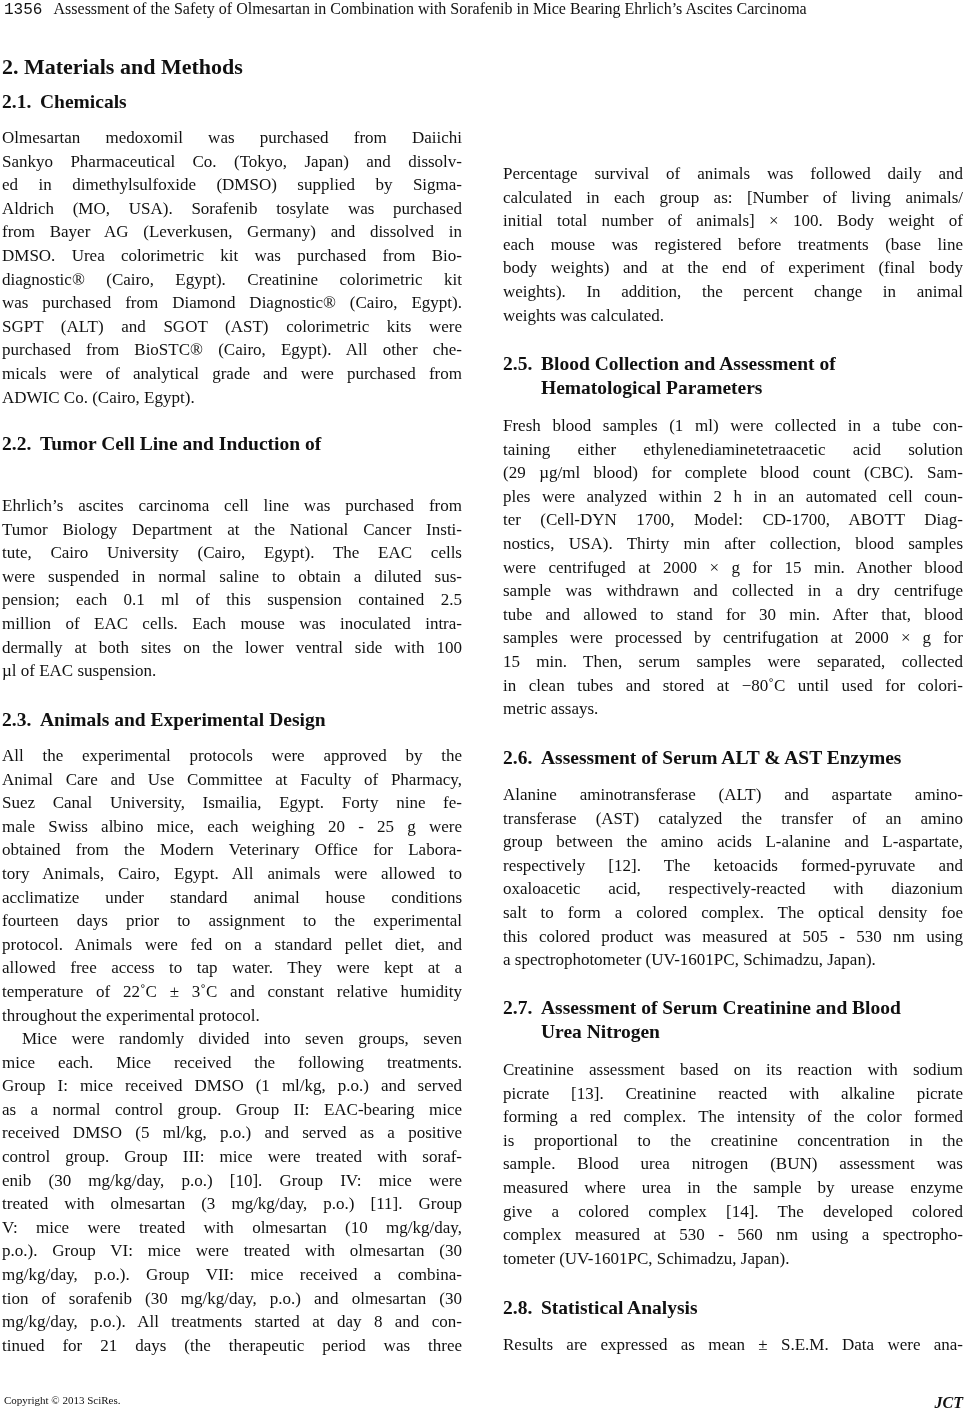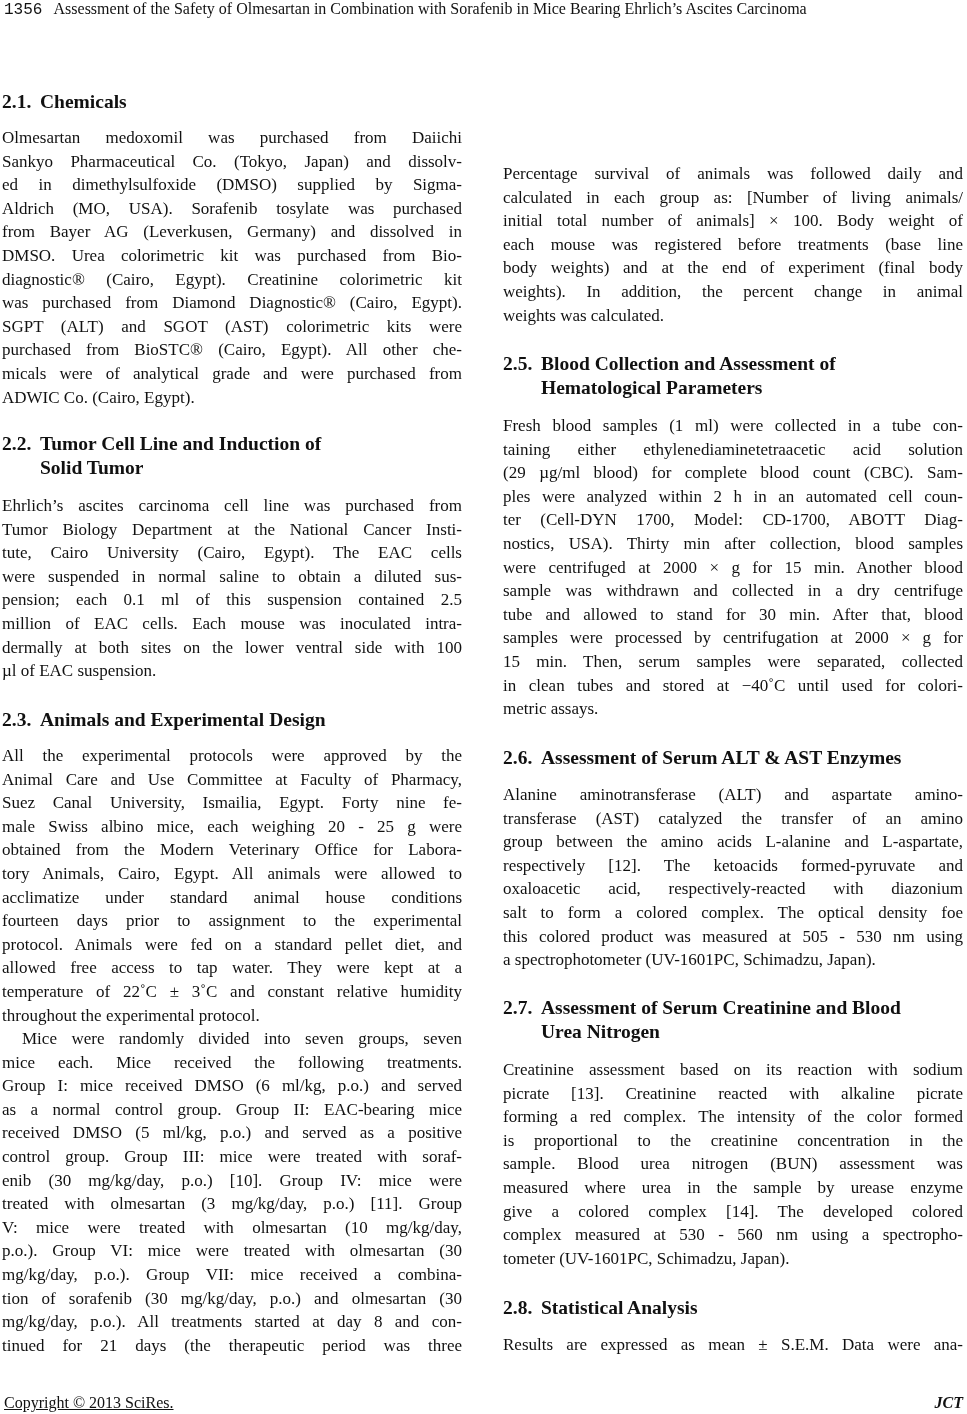--- a/index.html
+++ b/index.html
@@ -30,6 +30,7 @@
 
 <div class="col col-left" style="top:0;height:1414px;">
 
+  <div class="h1" style="top:54px;">2. Materials and Methods</div>
 
   <div class="h2" style="top:90px;">
     <span class="num">2.1.</span><span>Chemicals</span>

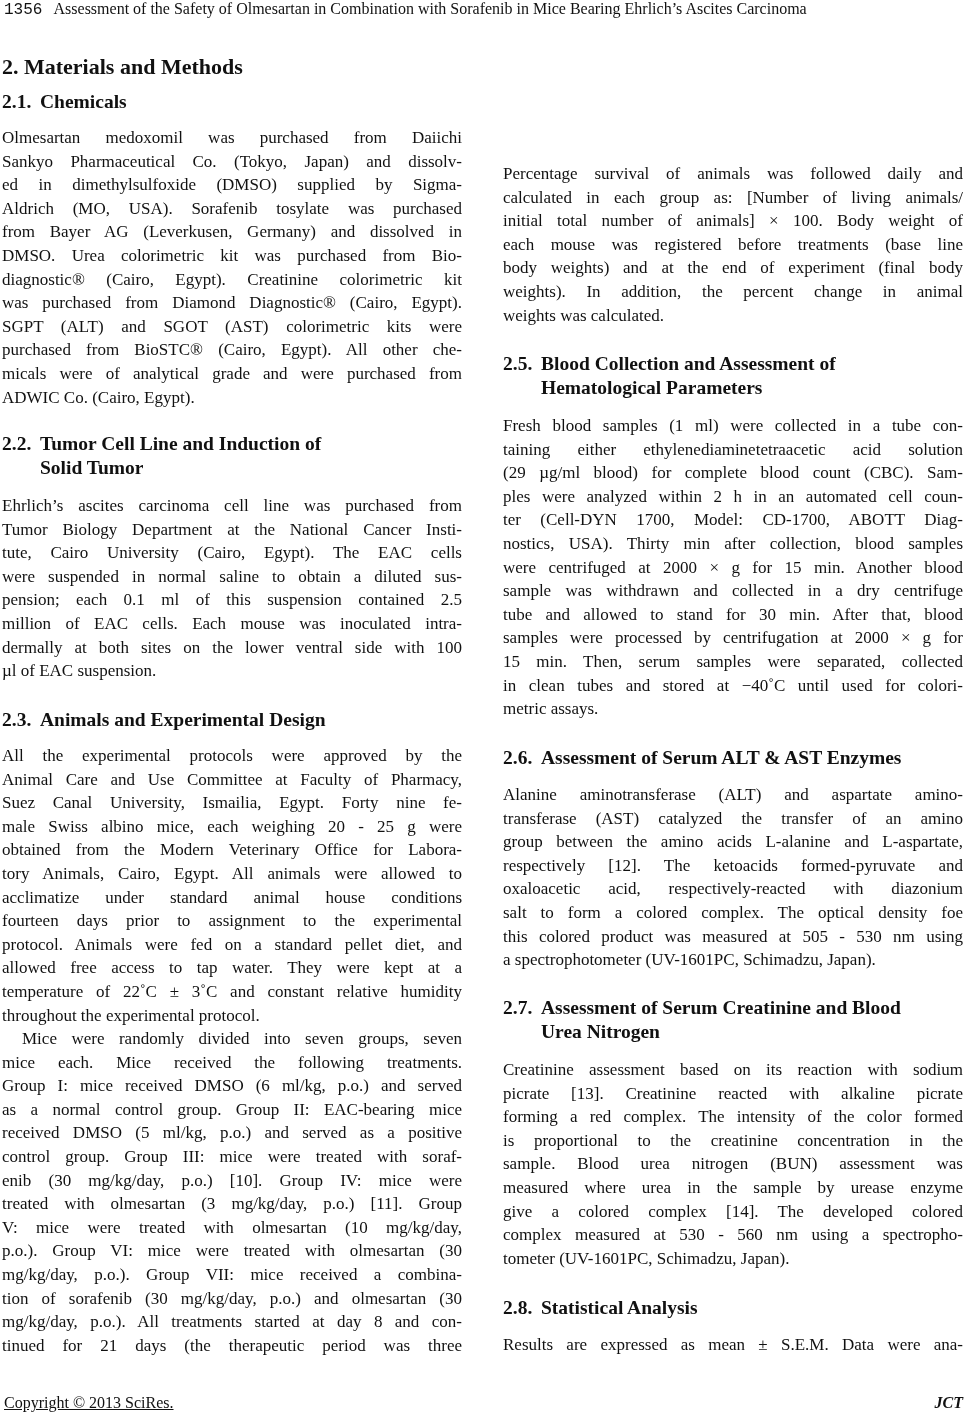--- a/index.html
+++ b/index.html
@@ -52,7 +52,6 @@
 
   <div class="h2" style="top:432px;">
     <span class="num">2.2.</span><span>Tumor Cell Line and Induction of</span>
-    <span class="cont">Solid Tumor</span>
   </div>
   <div style="position:absolute;top:494px;left:0;width:460px;">
     <div class="line" style="top:0px">Ehrlich’s ascites carcinoma cell line was purchased from</div>

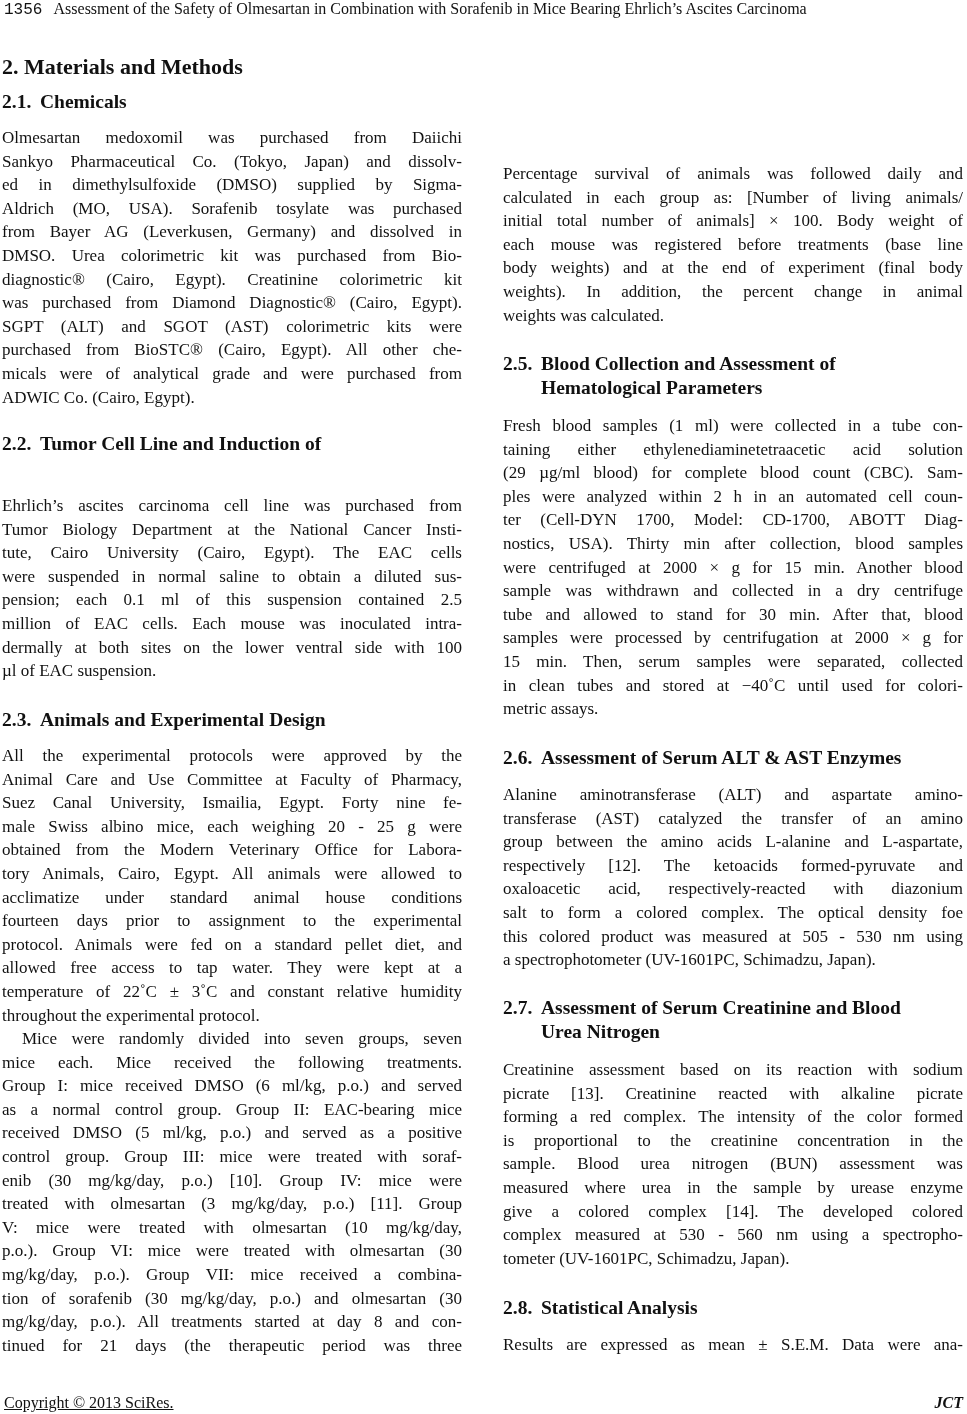--- a/index.html
+++ b/index.html
@@ -130,7 +130,7 @@
     <div class="line" style="top:188.8px">tube and allowed to stand for 30 min. After that, blood</div>
     <div class="line" style="top:212.4px">samples were processed by centrifugation at 2000 × g for</div>
     <div class="line" style="top:236px">15 min. Then, serum samples were separated, collected</div>
-    <div class="line" style="top:259.6px">in clean tubes and stored at −40˚C until used for colori-</div>
+    <div class="line" style="top:259.6px">in clean tubes and stored at −80˚C until used for colori-</div>
     <div class="line last" style="top:283.2px">metric assays.</div>
   </div>
 

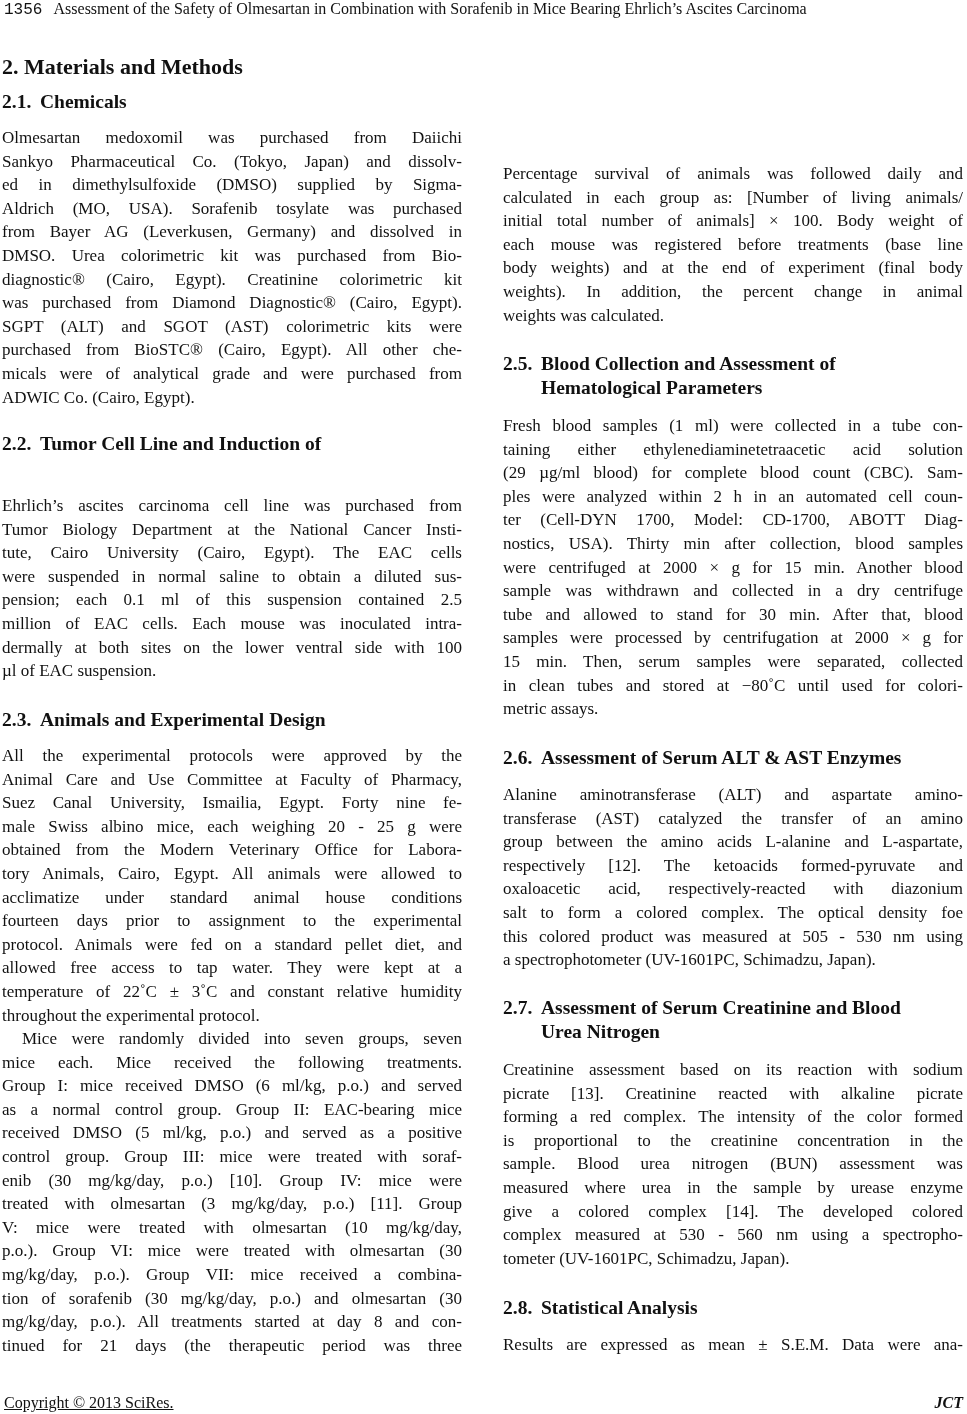--- a/index.html
+++ b/index.html
@@ -84,7 +84,7 @@
   <div style="position:absolute;top:1027px;left:0;width:460px;">
     <div class="line" style="top:0px;padding-left:20px;width:440px;">Mice were randomly divided into seven groups, seven</div>
     <div class="line" style="top:23.6px">mice each. Mice received the following treatments.</div>
-    <div class="line" style="top:47.2px">Group I: mice received DMSO (6 ml/kg, p.o.) and served</div>
+    <div class="line" style="top:47.2px">Group I: mice received DMSO (1 ml/kg, p.o.) and served</div>
     <div class="line" style="top:70.8px">as a normal control group. Group II: EAC-bearing mice</div>
     <div class="line" style="top:94.4px">received DMSO (5 ml/kg, p.o.) and served as a positive</div>
     <div class="line" style="top:118px">control group. Group III: mice were treated with soraf-</div>

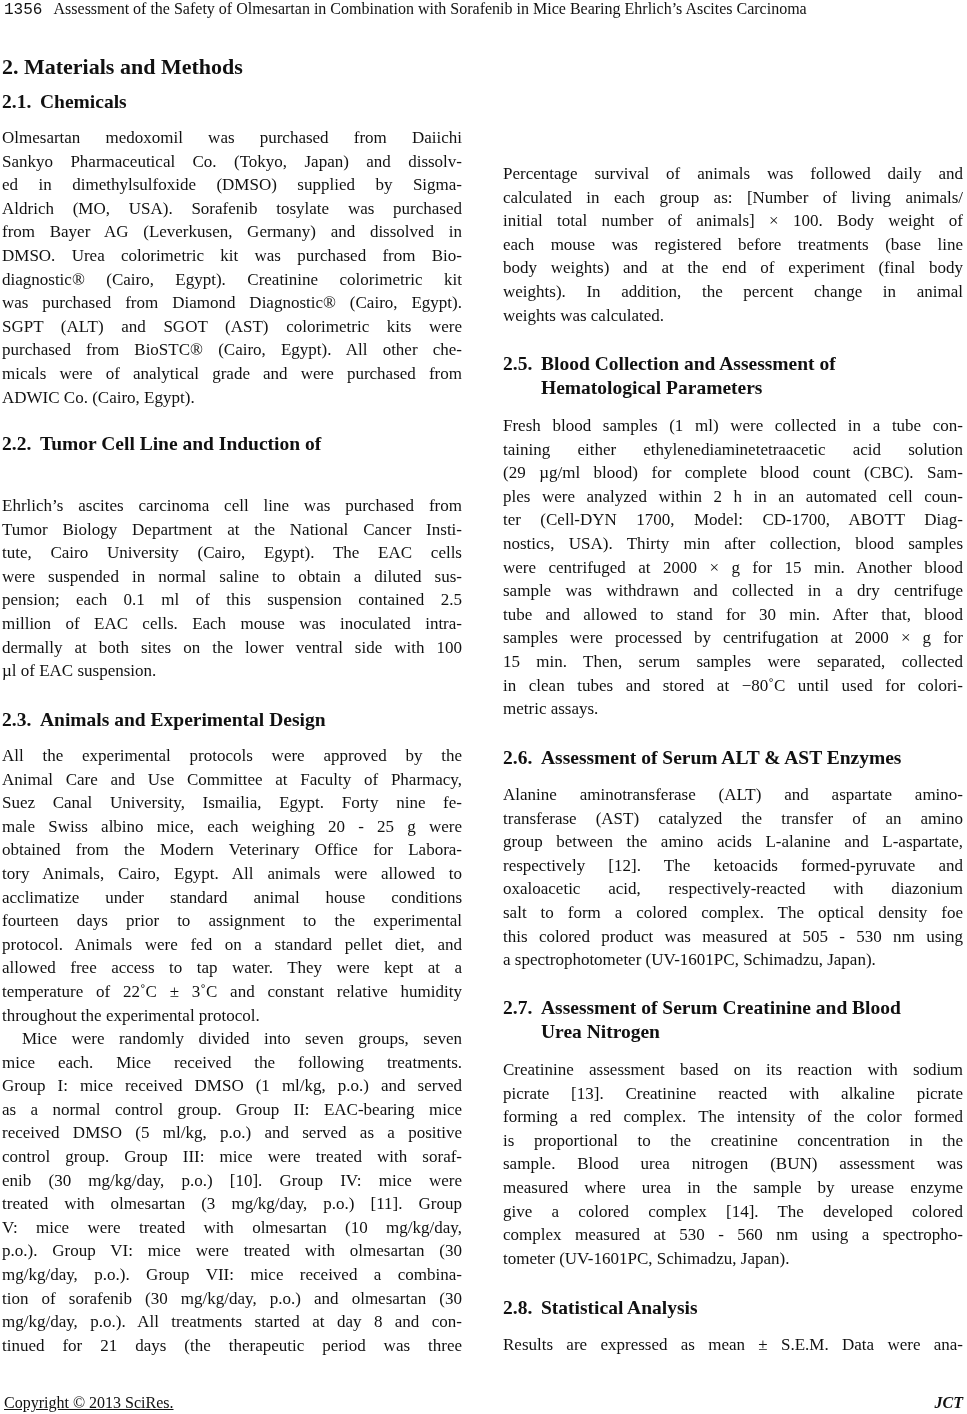--- a/index.html
+++ b/index.html
@@ -17,7 +17,7 @@
   .line { position: absolute; left: 0; width: 460px; font-size: 17px; line-height: 23.6px;
           text-align: justify; text-align-last: justify; white-space: nowrap; height: 23.6px; overflow: visible; }
   .line.last { text-align-last: left; }
-  .footer-left { position: absolute; left: 2px; top: 1394px; font-size: 16px; text-decoration: underline; }
+  .footer-left { position: absolute; left: 2px; top: 1394px; font-size: 11px; }
   .footer-right { position: absolute; right: 4px; top: 1394px; font-size: 16px; font-weight: bold; font-style: italic; }
 </style>
 </head>

